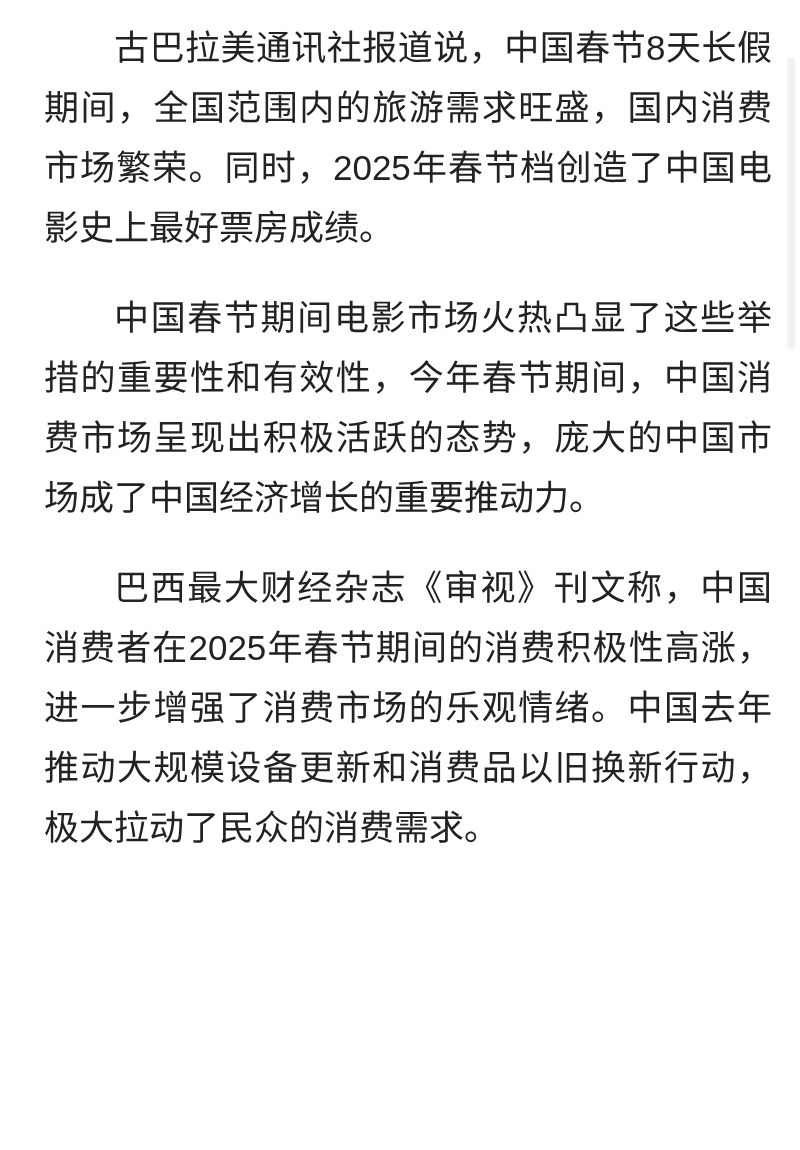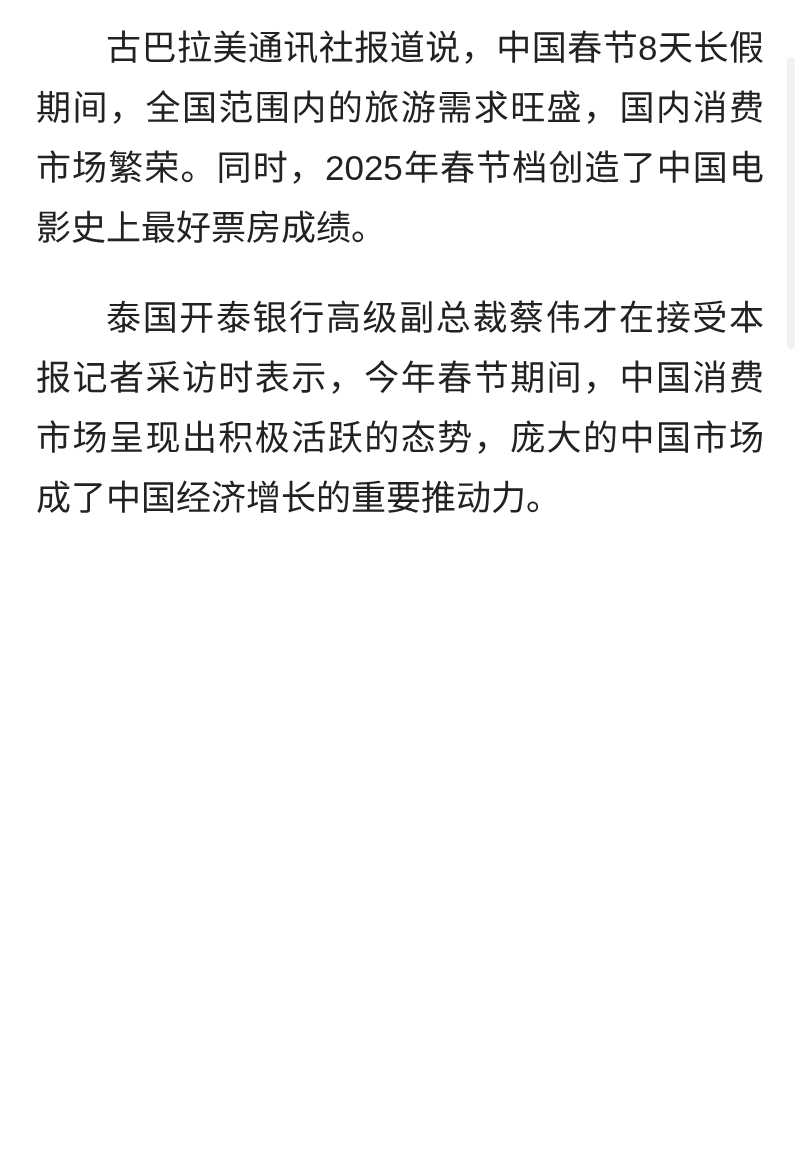--- a/index.html
+++ b/index.html
@@ -17,6 +17,7 @@
   }
   .article {
     width: 728px;
+    margin-left: 8px;
   }
   .para {
     font-family: "Liberation Sans", "DejaVu Sans", sans-serif;

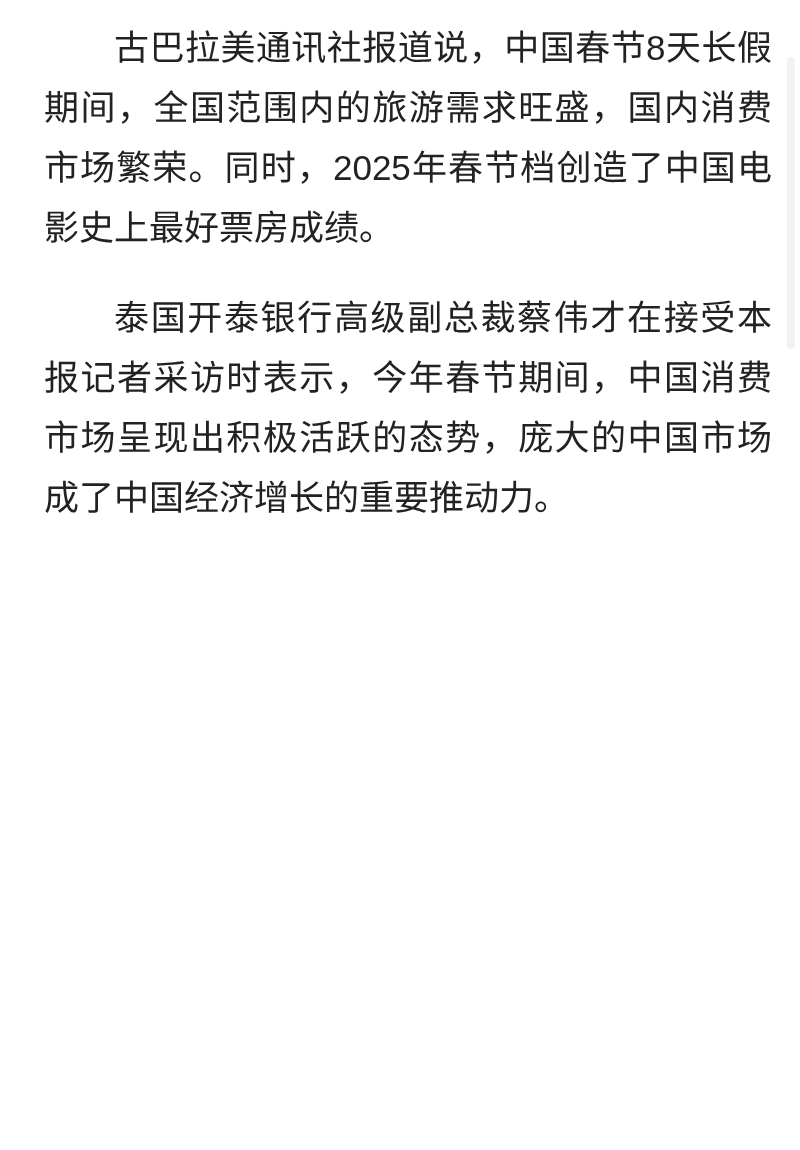--- a/index.html
+++ b/index.html
@@ -51,7 +51,7 @@
 
 <div class="article">
   <p class="para">古巴拉美通讯社报道说，中国春节8天长假期间，全国范围内的旅游需求旺盛，国内消费市场繁荣。同时，2025年春节档创造了中国电影史上最好票房成绩。</p>
-  <p class="para">泰国开泰银行高级副总裁蔡伟才在接受本报记者采访时表示，今年春节期间，中国消费市场呈现出积极活跃的态势，庞大的中国市场成了中国经济增长的重要推动力。</p>
+  <p class="para">中国春节期间电影市场火热凸显了这些举措的重要性和有效性，今年春节期间，中国消费市场呈现出积极活跃的态势，庞大的中国市场成了中国经济增长的重要推动力。</p>
 </div>
 
 <div class="scrollbar-thumb"></div>

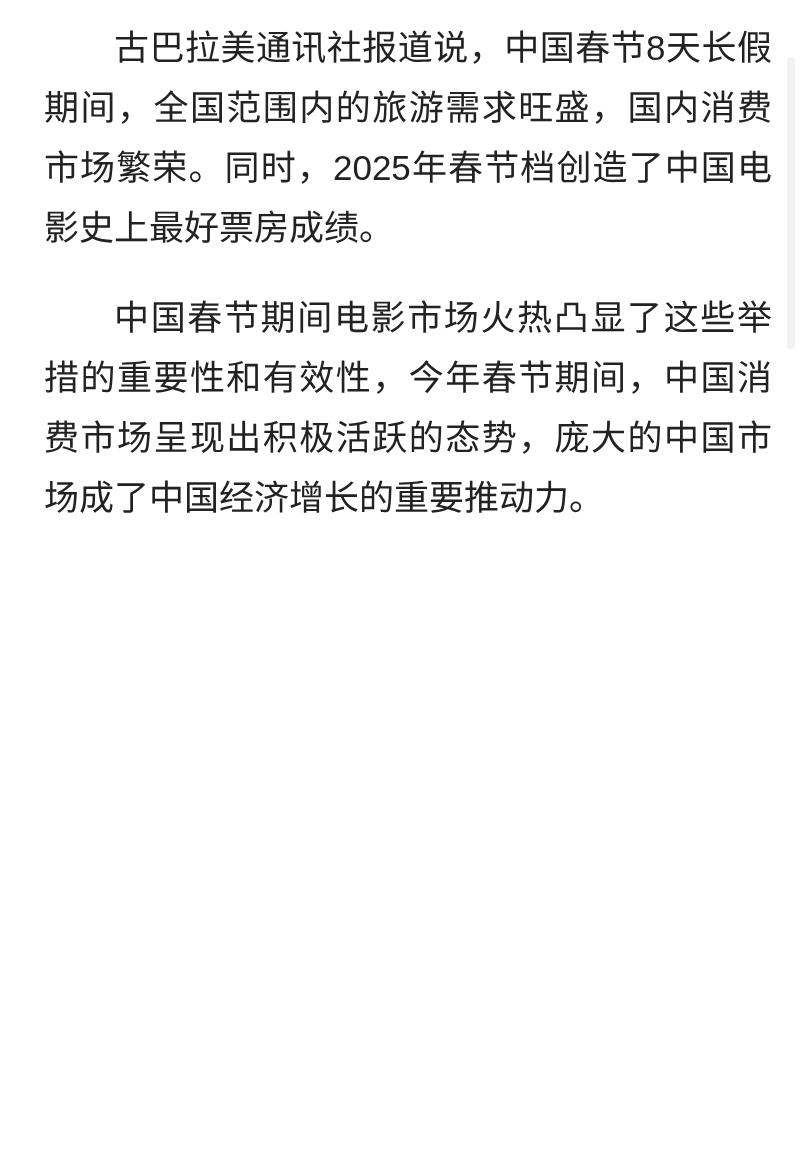--- a/index.html
+++ b/index.html
@@ -52,6 +52,7 @@
 <div class="article">
   <p class="para">古巴拉美通讯社报道说，中国春节8天长假期间，全国范围内的旅游需求旺盛，国内消费市场繁荣。同时，2025年春节档创造了中国电影史上最好票房成绩。</p>
   <p class="para">中国春节期间电影市场火热凸显了这些举措的重要性和有效性，今年春节期间，中国消费市场呈现出积极活跃的态势，庞大的中国市场成了中国经济增长的重要推动力。</p>
+  <p class="para">巴西最大财经杂志《审视》刊文称，中国消费者在2025年春节期间的消费积极性高涨，进一步增强了消费市场的乐观情绪。中国去年推动大规模设备更新和消费品以旧换新行动，极大拉动了民众的消费需求。</p>
 </div>
 
 <div class="scrollbar-thumb"></div>

